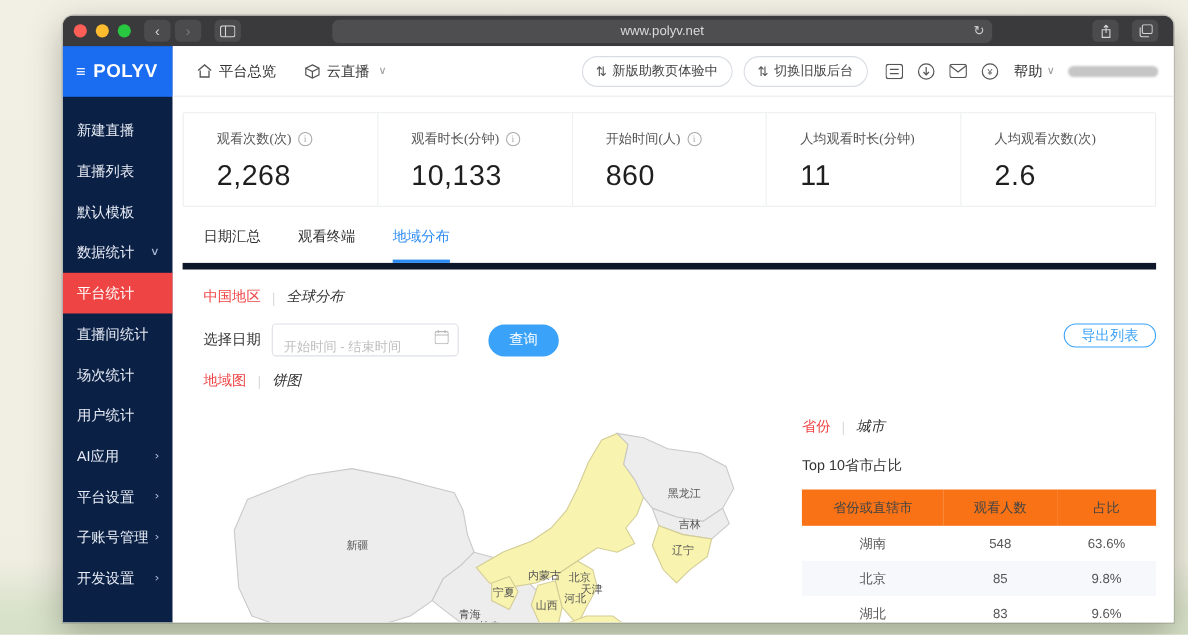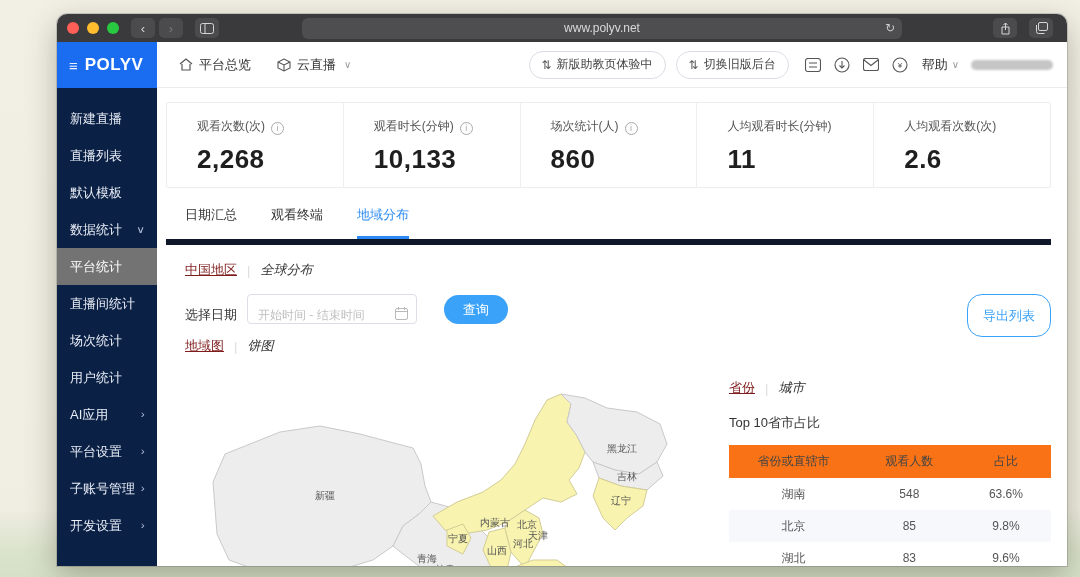--- a/index.html
+++ b/index.html
@@ -81,7 +81,7 @@
   }
   .stat { flex:1; padding:15px 0 0 30px; position:relative; }
   .stat + .stat { border-left:1px solid #eeeff2; }
-  .stat .label { font-size:12px; color:#555; display:flex; align-items:flex-end; gap:6px; }
+  .stat .label { font-size:12px; color:#555; display:flex; align-items:center; gap:6px;font-family:Liberation Serif, serif; }
   .info-i {
     width:13px; height:13px; border:1px solid #a9a9a9; border-radius:50%; color:#a9a9a9;
     font-size:9px; line-height:11px; text-align:center; display:inline-block; font-style:normal;

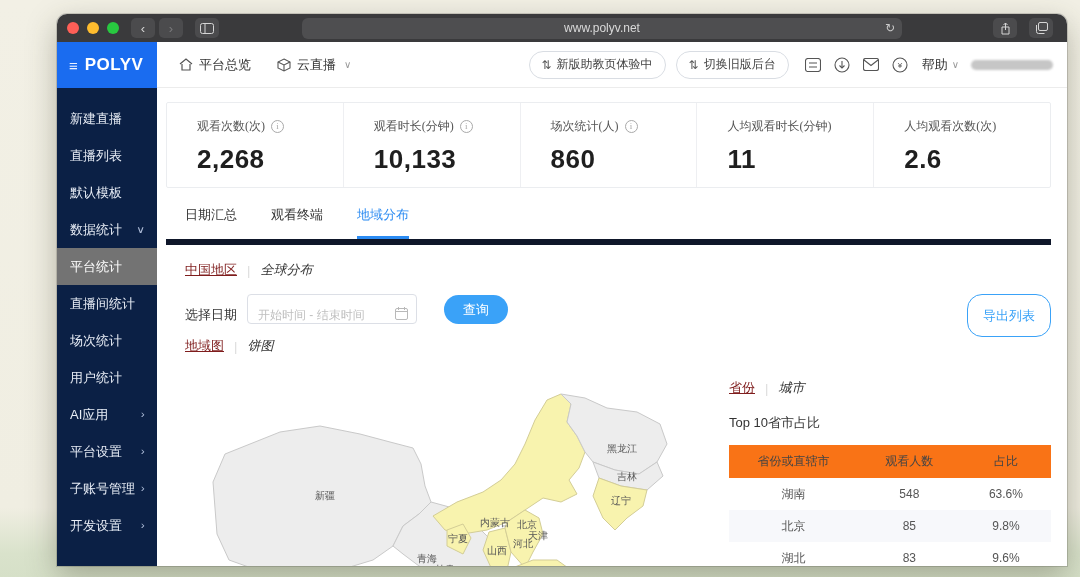--- a/index.html
+++ b/index.html
@@ -292,7 +292,7 @@
           </div>
           <div class="stat">
             <div class="label">
-                <span>场次统计(人)</span>
+                <span>开始时间(人)</span>
                 <i class="info-i">i</i>
               </div>
             <div class="value">860</div>

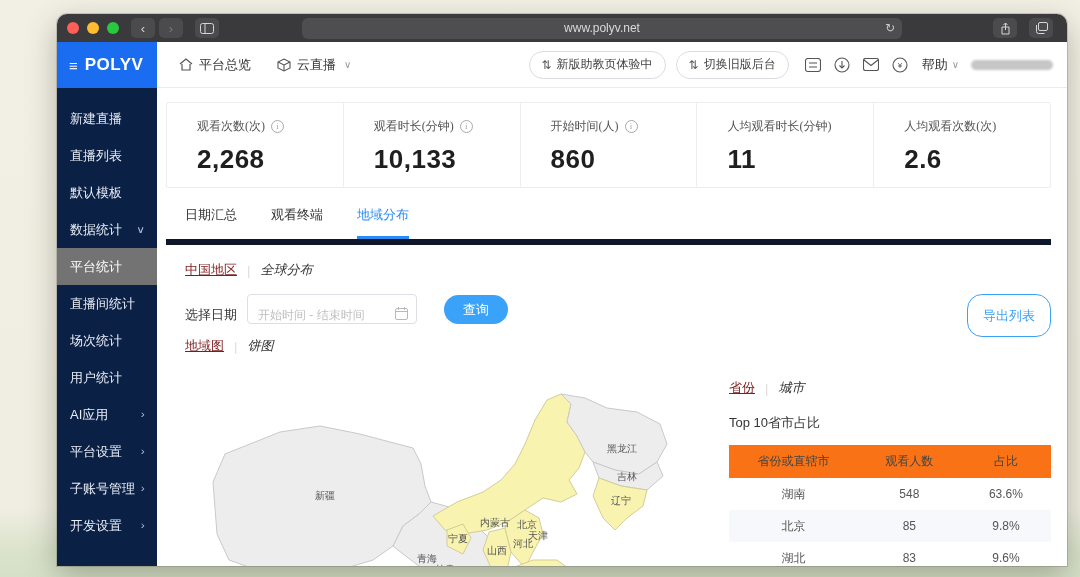--- a/index.html
+++ b/index.html
@@ -86,7 +86,7 @@
     width:13px; height:13px; border:1px solid #a9a9a9; border-radius:50%; color:#a9a9a9;
     font-size:9px; line-height:11px; text-align:center; display:inline-block; font-style:normal;
   }
-  .stat .value { font-size:26px; font-weight:bold; color:#1f1f1f; margin-top:9px; letter-spacing:.5px; }
+  .stat .value { font-size:26px; font-weight:normal; color:#1f1f1f; margin-top:9px; letter-spacing:.5px; }
   .tabs { display:flex; gap:34px; padding:18px 0 0 19px; border-bottom:6px solid #0f172a; }
   .tab { font-size:13px; color:#333; padding-bottom:12px; cursor:pointer; border-bottom:3px solid transparent; }
   .tab.active { color:#2b8bf2; border-bottom-color:#2b8bf2; }

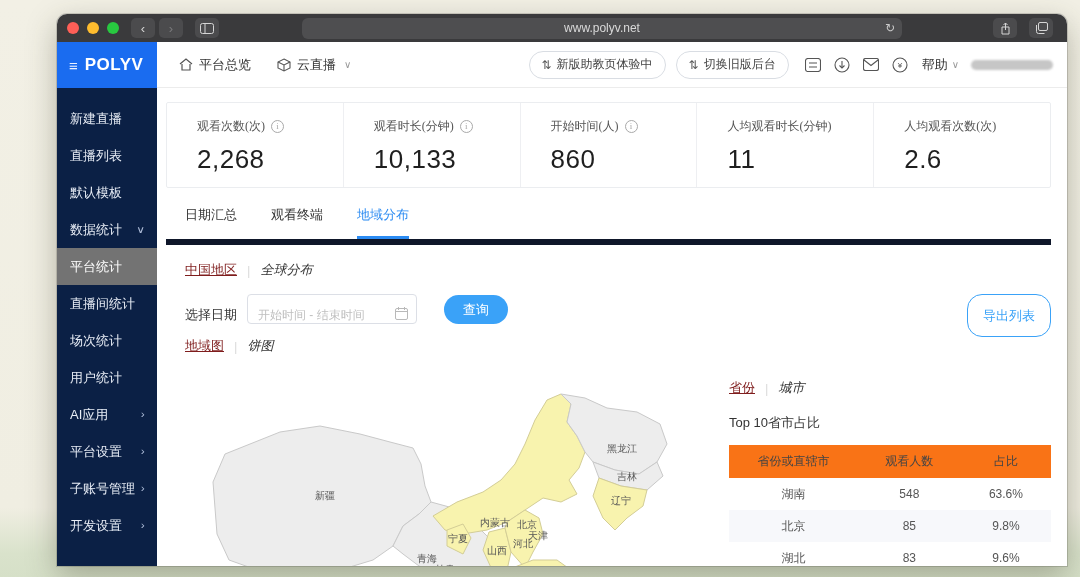--- a/index.html
+++ b/index.html
@@ -52,7 +52,7 @@
     padding:0 13px 0 13px; color:#e8edf6; font-size:13px; cursor:pointer; white-space:nowrap;
   }
   .nav-item .chev { font-size:10px; color:#aebcd8; transform:scaleX(1.2); }
-  .nav-item.active { background:#737373; color:#fff; }
+  .nav-item.active { background:#ef4444; color:#fff; }
   
   .main { flex:1; display:flex; flex-direction:column; min-width:0; background:#fff; }
   .appheader {

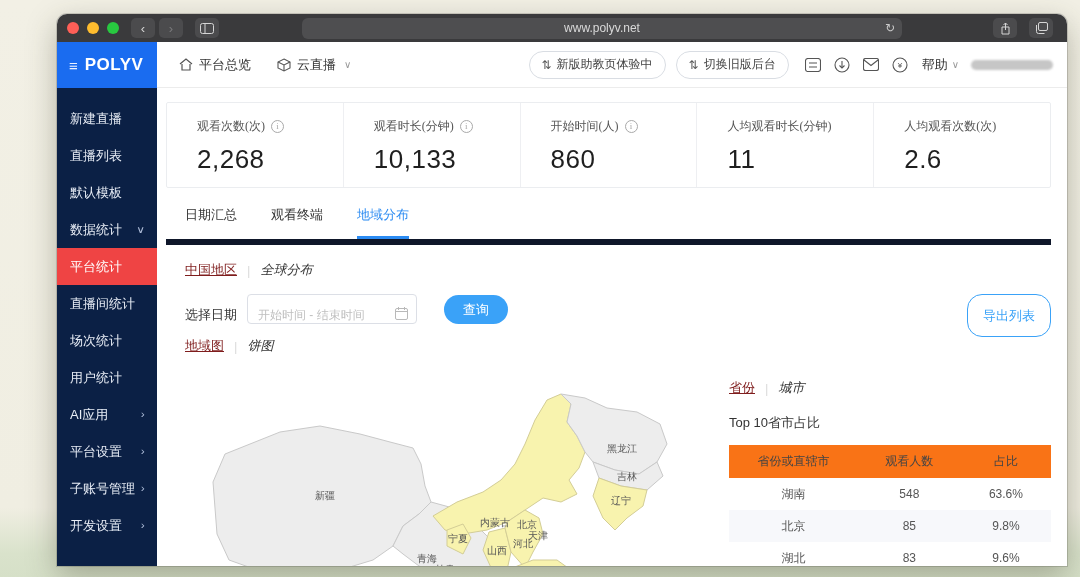--- a/index.html
+++ b/index.html
@@ -92,7 +92,7 @@
   .tab.active { color:#2b8bf2; border-bottom-color:#2b8bf2; }
   .section { padding-left:19px; }
   .toggle-row { display:flex; align-items:center; gap:10px; margin-top:16px; font-size:13px; }
-  .tg-link { color:#7f1d1d; cursor:pointer;text-decoration:underline; }
+  .tg-link { color:#ef4444; cursor:pointer; }
   .tg-plain { color:#333; cursor:pointer;font-style:italic; }
   .tg-sep { color:#dcdcdc; }
   .filter-row { display:flex; align-items:flex-end; margin-top:15px; position:relative; }

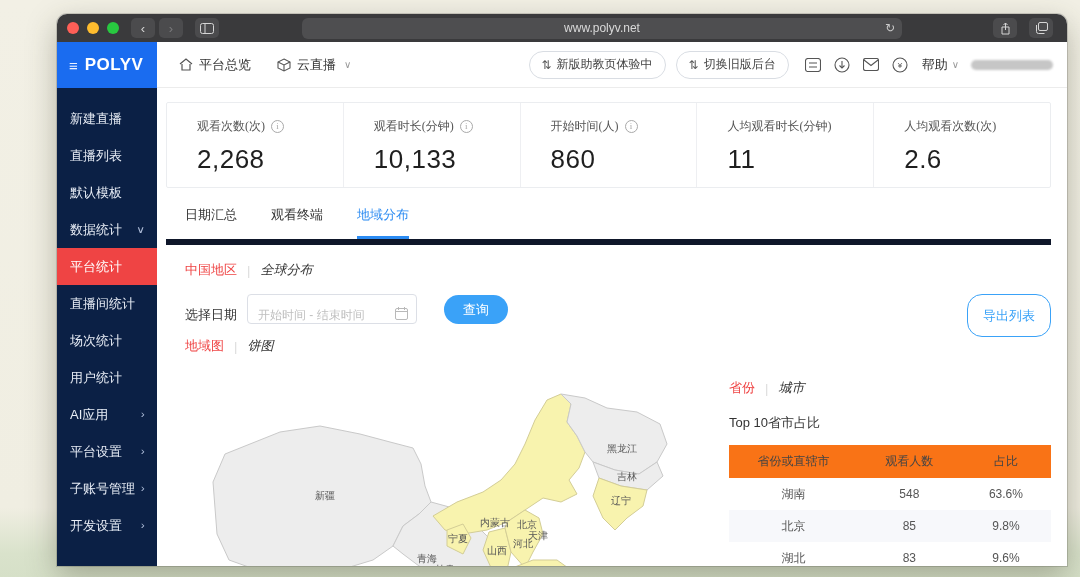--- a/index.html
+++ b/index.html
@@ -95,7 +95,7 @@
   .tg-link { color:#ef4444; cursor:pointer; }
   .tg-plain { color:#333; cursor:pointer;font-style:italic; }
   .tg-sep { color:#dcdcdc; }
-  .filter-row { display:flex; align-items:flex-end; margin-top:15px; position:relative; }
+  .filter-row { display:flex; align-items:center; margin-top:15px; position:relative; }
   .filter-label { font-size:13px; color:#333; margin-right:10px; }
   .date-input {
     width:170px; height:30px; border:1px solid #dcdfe6; border-radius:4px;

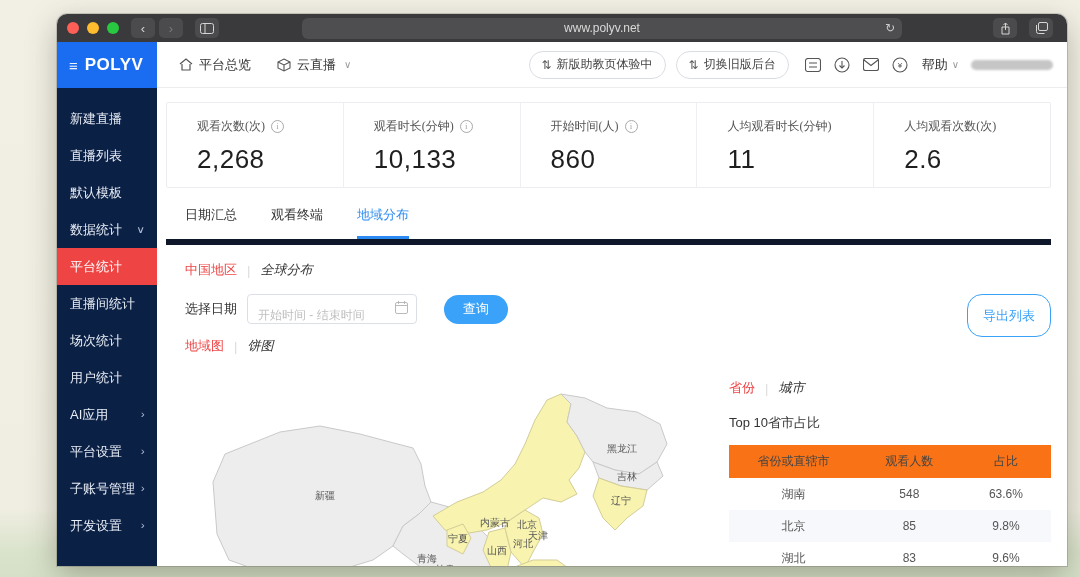--- a/index.html
+++ b/index.html
@@ -111,7 +111,7 @@
   }
   .btn-export {
     position:absolute; right:0; top:0; background:#fff; color:#3aa2f8; font-size:13px;
-    border:1px solid #3aa2f8; border-radius:15px; height:43px; padding:0 15px; cursor:pointer;
+    border:1px solid #3aa2f8; border-radius:15px; height:22px; padding:0 15px; cursor:pointer;
     font-family:"Liberation Sans","DejaVu Sans",sans-serif;
   }
   .bottom { position:relative; margin-top:12px; height:230px; }

